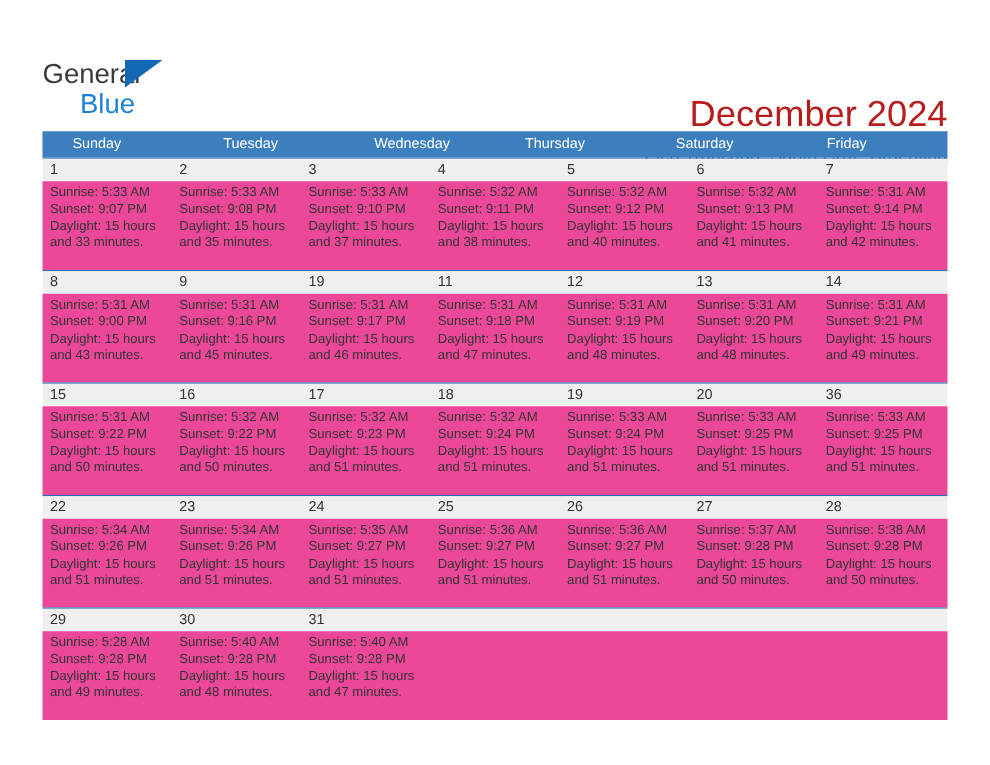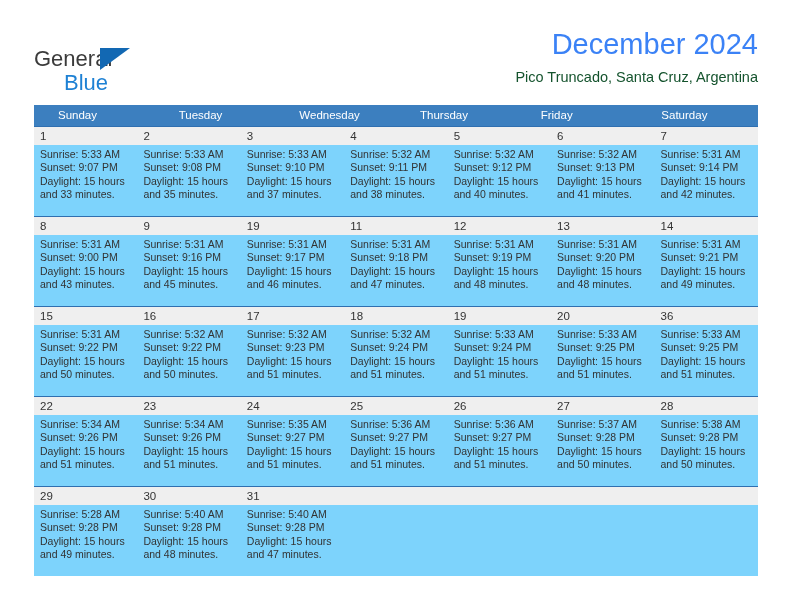--- a/index.html
+++ b/index.html
@@ -77,9 +77,10 @@
   }
   .cal-title {
     font-size: 29px;
-    color: #3b82f6;
+    color: #b91c1c;
     line-height: 36px;
     white-space: nowrap;
+    margin-top: 48px;
   }
   .cal-subtitle {
     font-size: 14.5px;

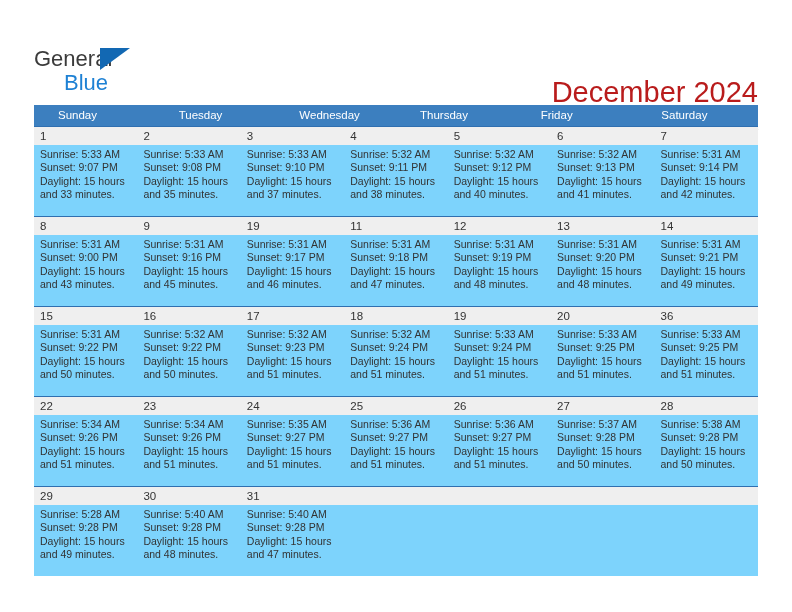--- a/index.html
+++ b/index.html
@@ -187,8 +187,8 @@
       <div class="weekday">Tuesday</div>
       <div class="weekday">Wednesday</div>
       <div class="weekday">Thursday</div>
+      <div class="weekday">Saturday</div>
       <div class="weekday">Friday</div>
-      <div class="weekday">Saturday</div>
     </div>
 
     <div class="week">

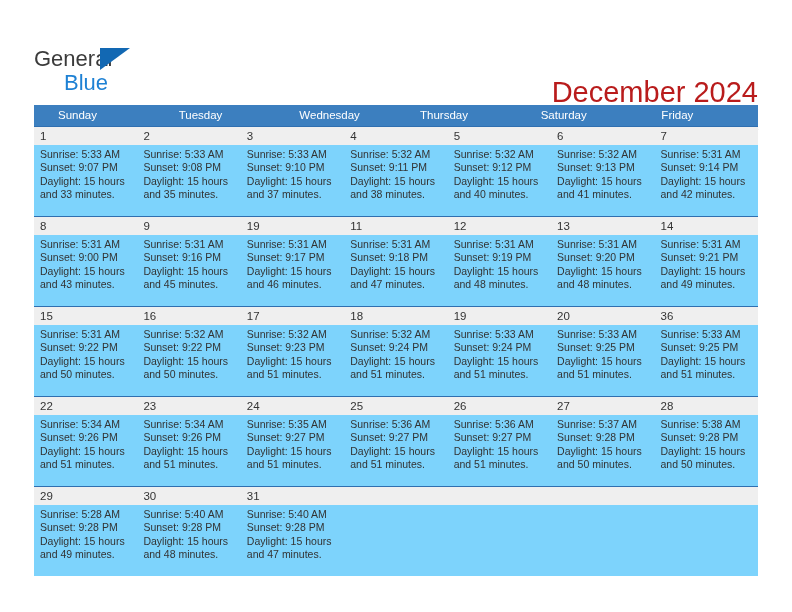--- a/index.html
+++ b/index.html
@@ -136,7 +136,7 @@
   .week-bodies {
     display: flex;
     height: 71px;
-    background: #7dd3fc;
+    background: #ec4899;
   }
   .daybody {
     flex: 1 1 0;

